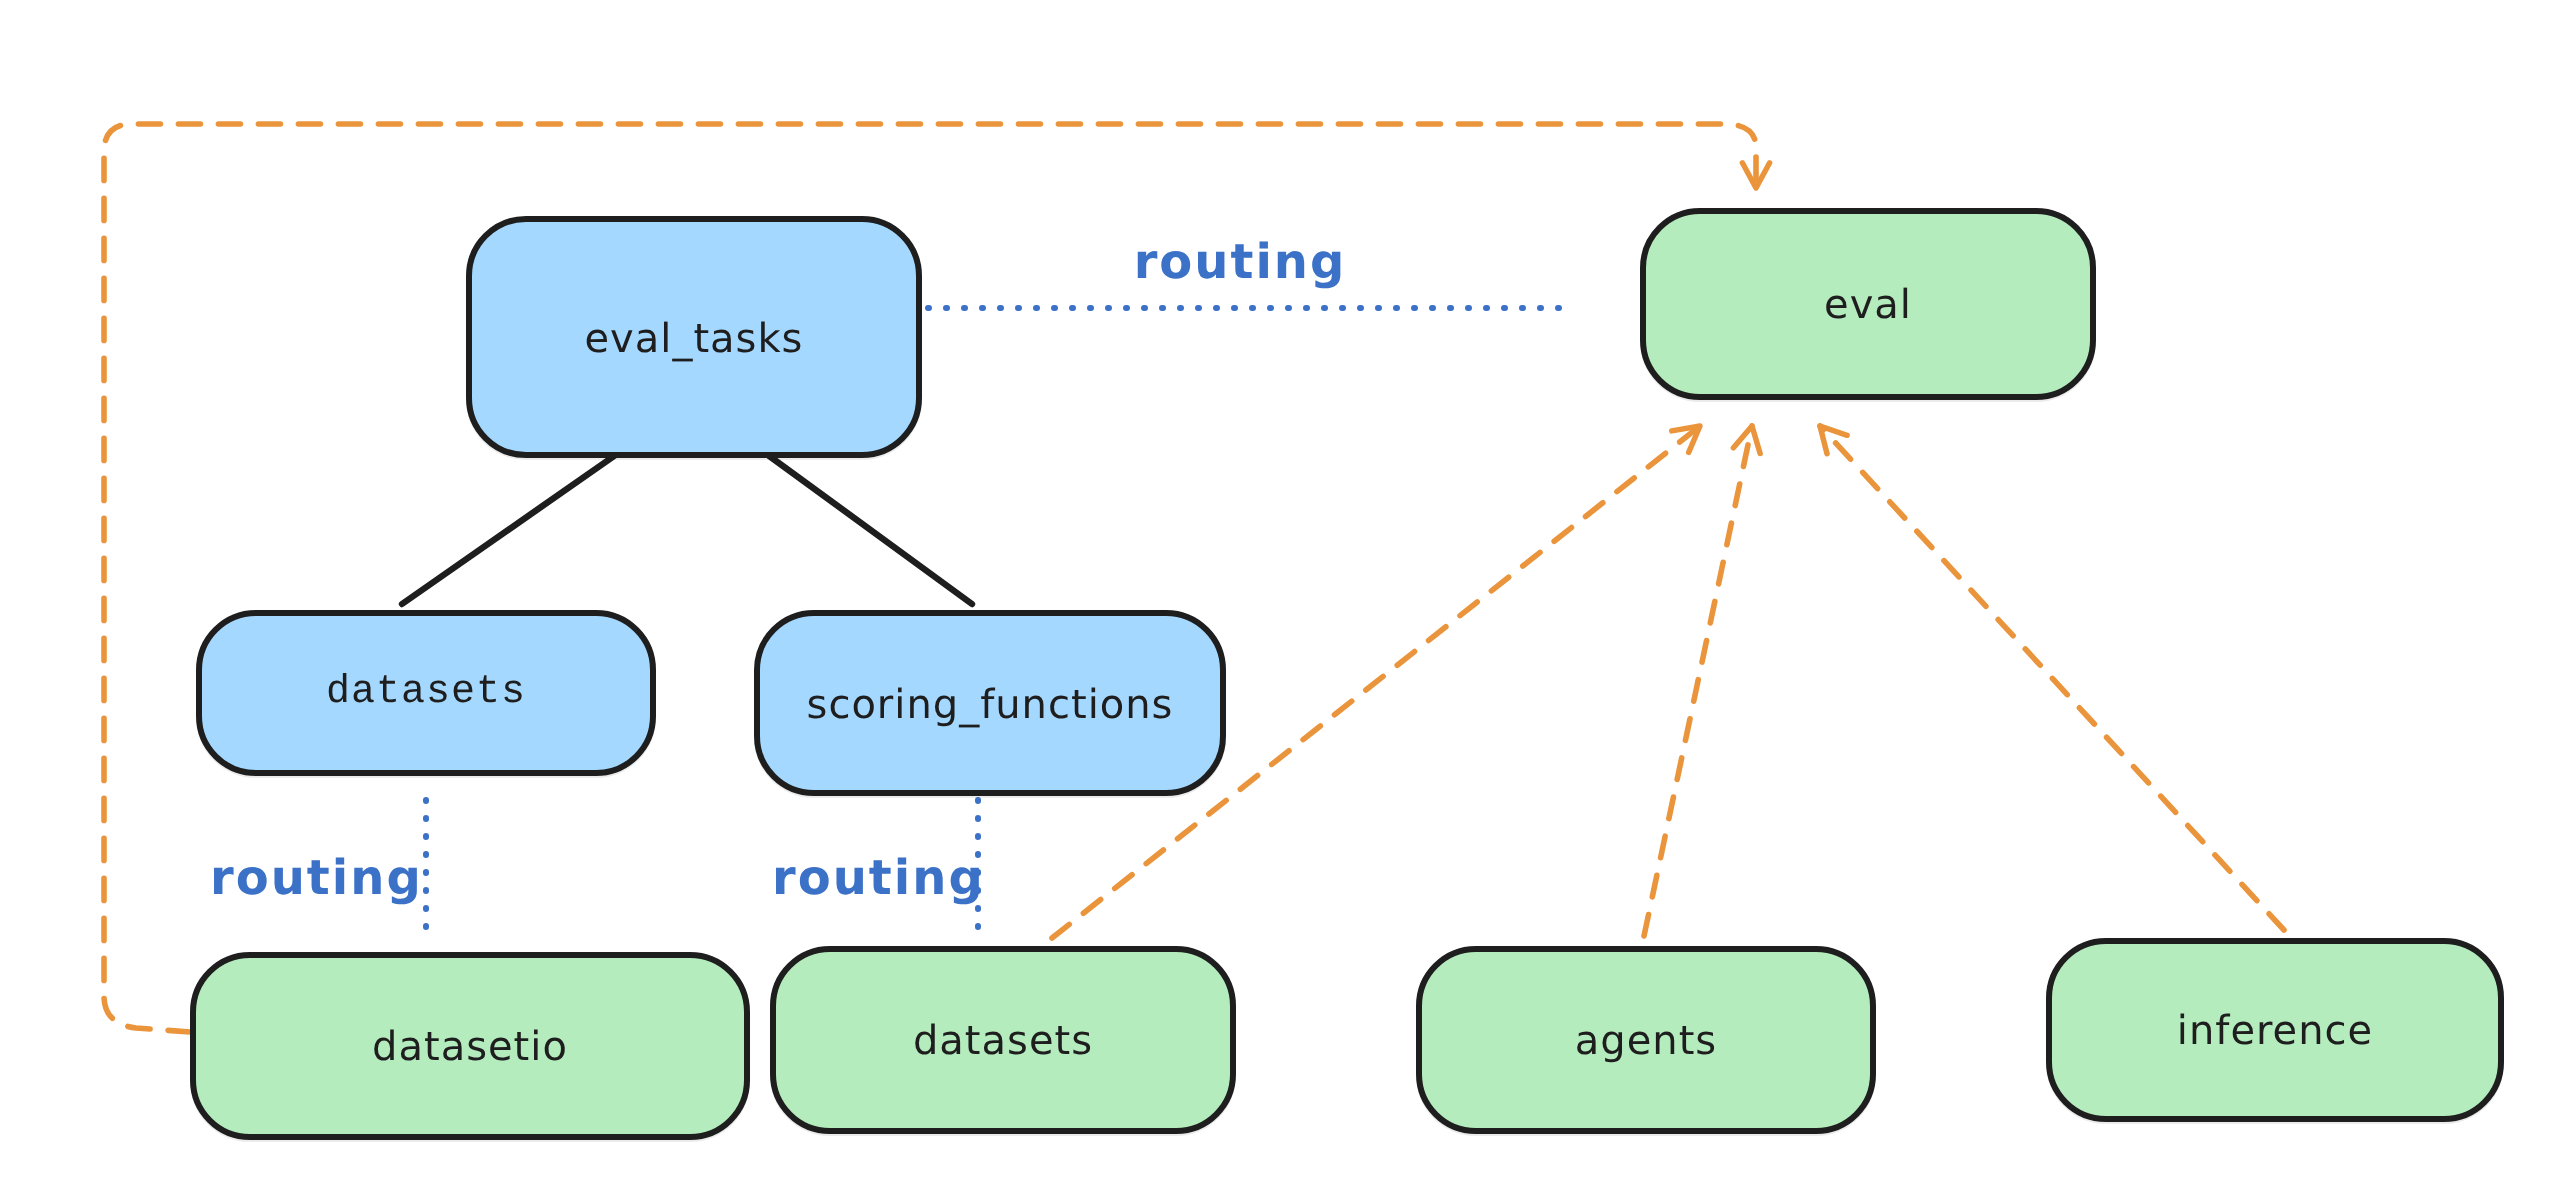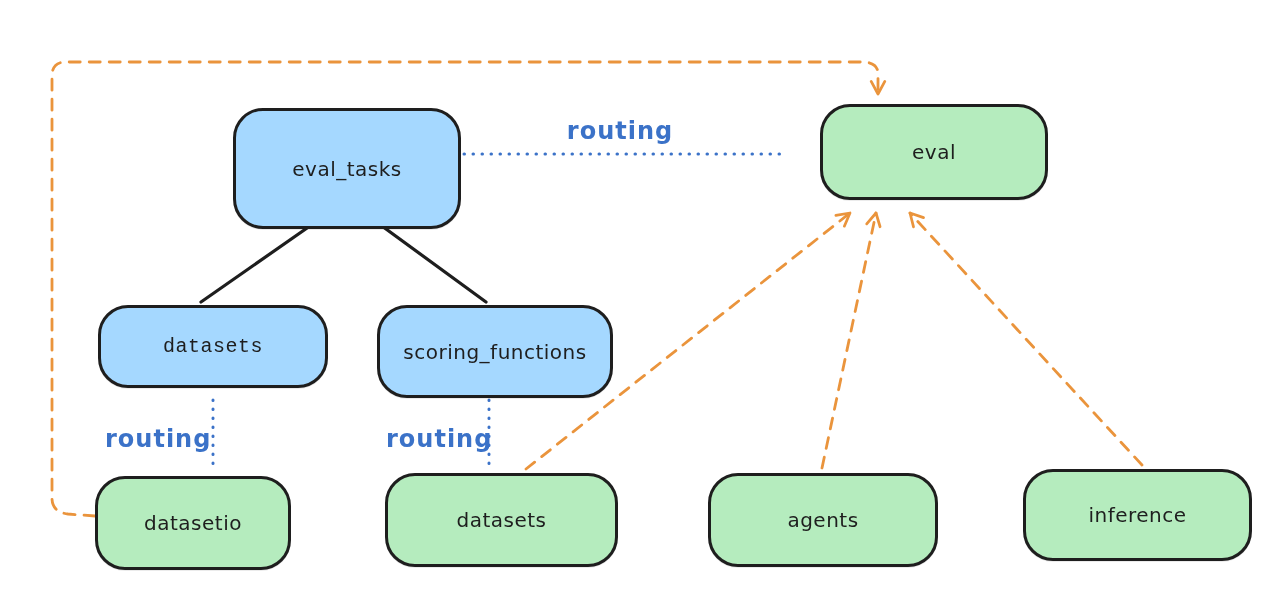--- a/index.html
+++ b/index.html
@@ -117,7 +117,7 @@
   <div class="node provider" style="left:820px; top:104px; width:228px; height:96px;">
     <span>eval</span>
   </div>
-  <div class="node provider" style="left:95px; top:476px; width:196px; height:94px;">
+  <div class="node provider" style="left:95px; top:476px; width:280px; height:94px;">
     <span>datasetio</span>
   </div>
   <div class="node provider" style="left:385px; top:473px; width:233px; height:94px;">

